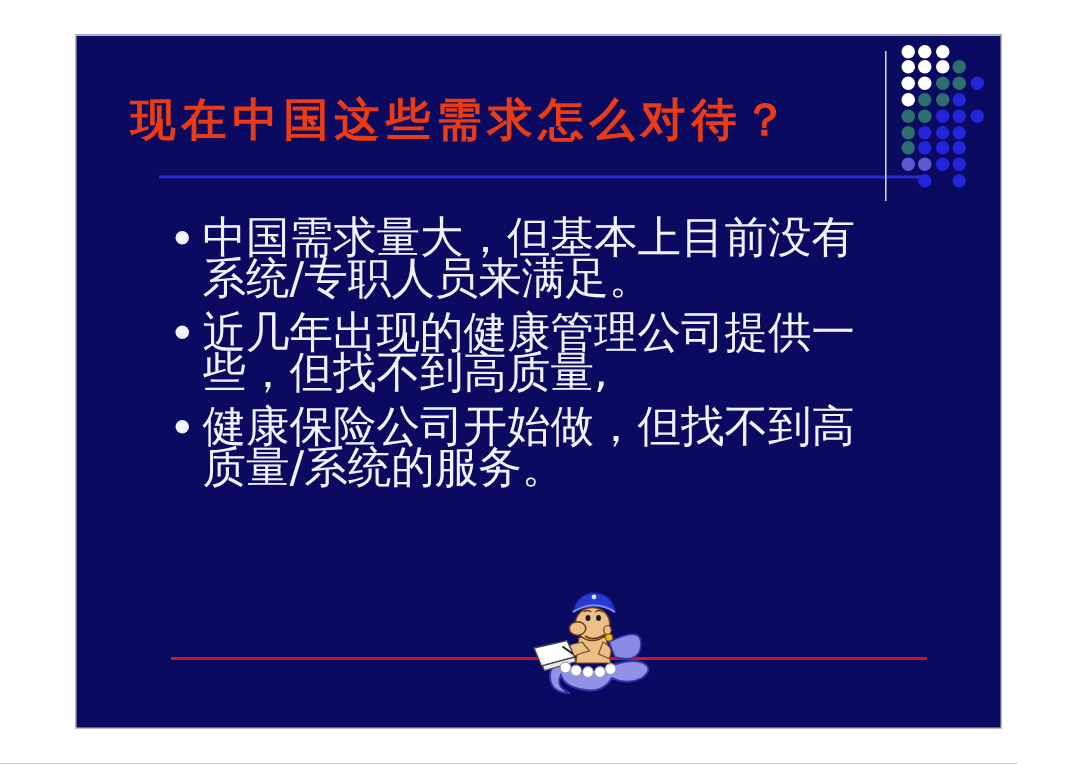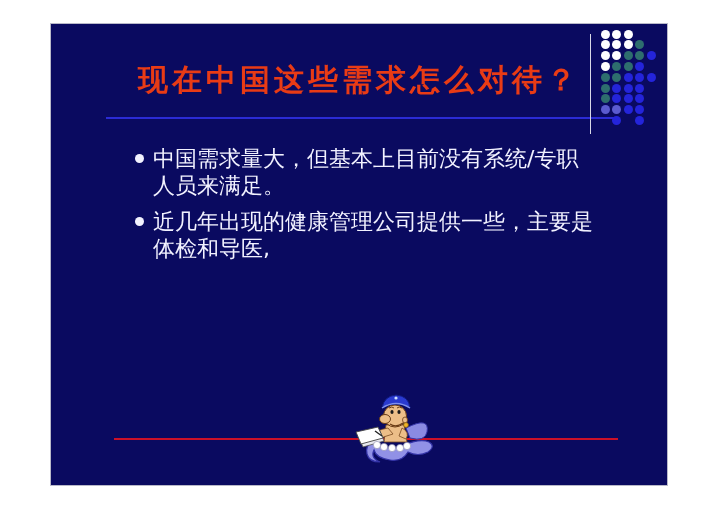--- a/index.html
+++ b/index.html
@@ -15,9 +15,9 @@
     background:var(--slide-bg);border:1px solid #b9b9c9;overflow:hidden;
   }
   .slide-title{
-    position:absolute;left:48px;top:36px;width:520px;
+    position:absolute;left:36px;top:36px;width:520px;
     font-size:30px;font-weight:bold;letter-spacing:4px;color:var(--title-col);
-    font-family:"DejaVu Sans","Liberation Sans",sans-serif;white-space:nowrap;text-align:center;
+    font-family:"DejaVu Sans","Liberation Sans",sans-serif;white-space:nowrap;
   }
   .title-rule{position:absolute;left:55px;top:93px;width:511px;height:2px;background:var(--rule-blue);}
   .v-rule{position:absolute;left:539px;top:10px;width:1px;height:100px;background:var(--vline);}

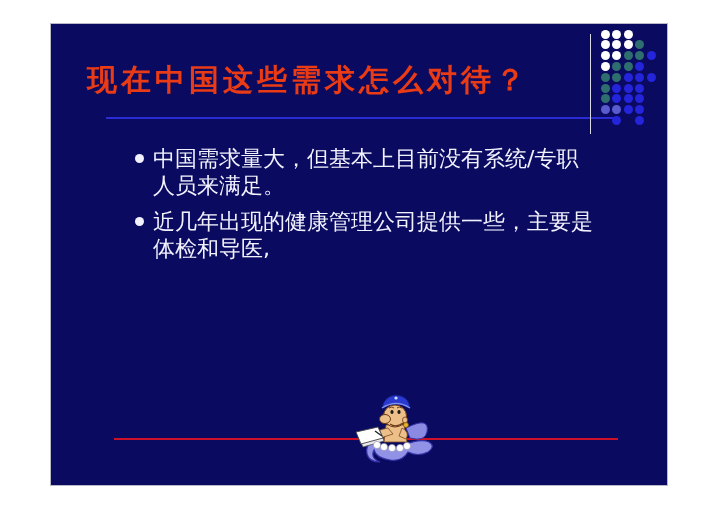--- a/index.html
+++ b/index.html
@@ -24,8 +24,8 @@
   .dot-grid{position:absolute;left:0;top:0;width:100%;height:100%;}
   .deco-dot{position:absolute;width:9px;height:9px;border-radius:50%;}
   .bullet-list{
-    position:absolute;left:102px;top:121px;width:444px;list-style:none;
-    color:var(--body-col);font-size:22px;line-height:27px;
+    position:absolute;left:84px;top:121px;width:444px;list-style:none;
+    color:var(--body-col);font-size:29px;line-height:27px;
     font-family:"DejaVu Sans","Liberation Sans",sans-serif;
   }
   .bullet-item{position:relative;margin-bottom:9px;}

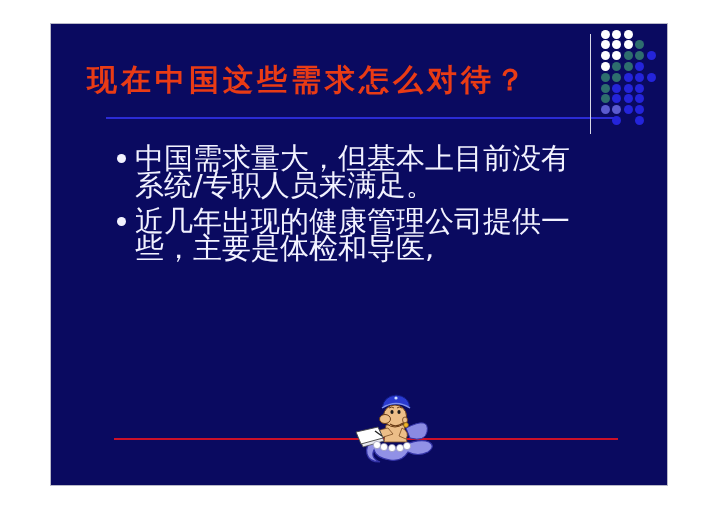--- a/index.html
+++ b/index.html
@@ -92,7 +92,7 @@
       </li>
       <li class="bullet-item">
         <span class="bullet-marker"></span>
-        <span>近几年出现的健康管理公司提供一些，主要是体检和导医,</span>
+        <span>近几年出现的健康管理公司提供一些，但找不到高质量,</span>
       </li>
     </ul>
 

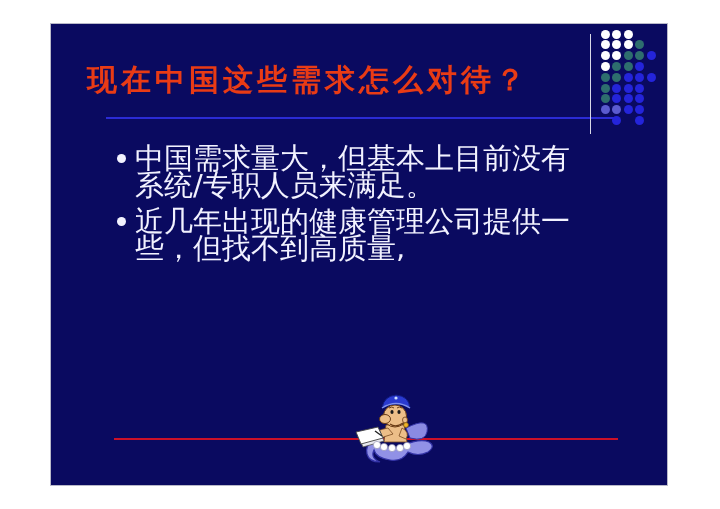--- a/index.html
+++ b/index.html
@@ -94,6 +94,10 @@
         <span class="bullet-marker"></span>
         <span>近几年出现的健康管理公司提供一些，但找不到高质量,</span>
       </li>
+      <li class="bullet-item">
+        <span class="bullet-marker"></span>
+        <span>健康保险公司开始做，但找不到高质量/系统的服务。</span>
+      </li>
     </ul>
 
     <div class="bottom-rule"></div>

